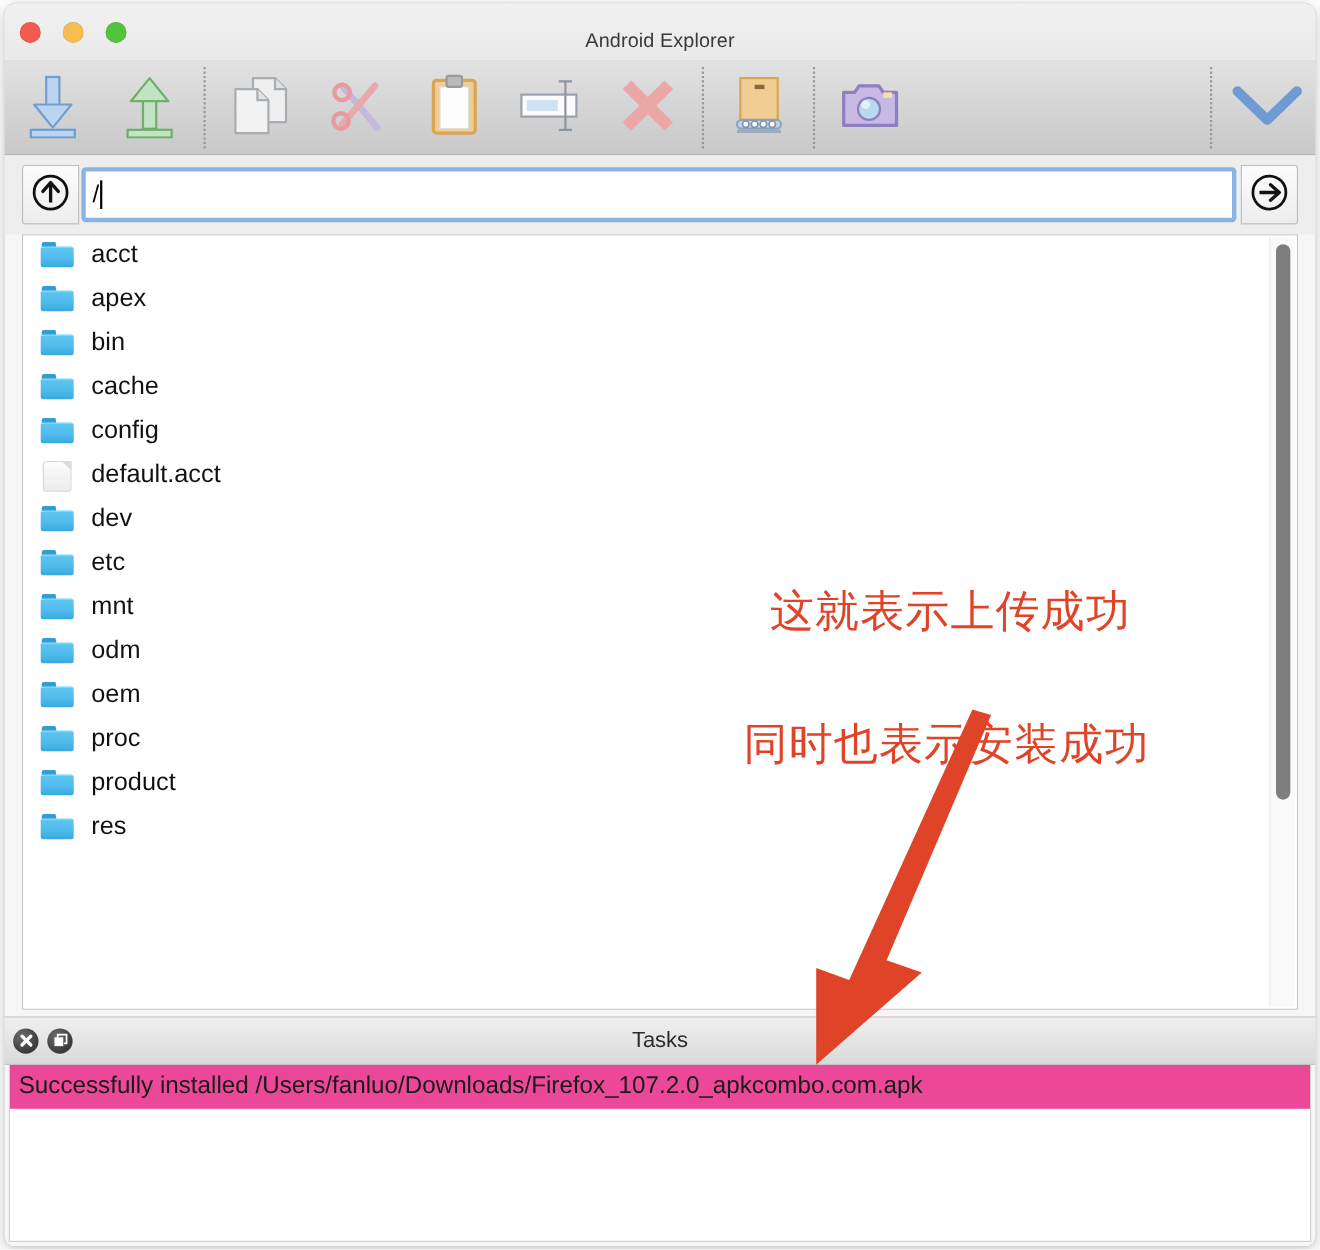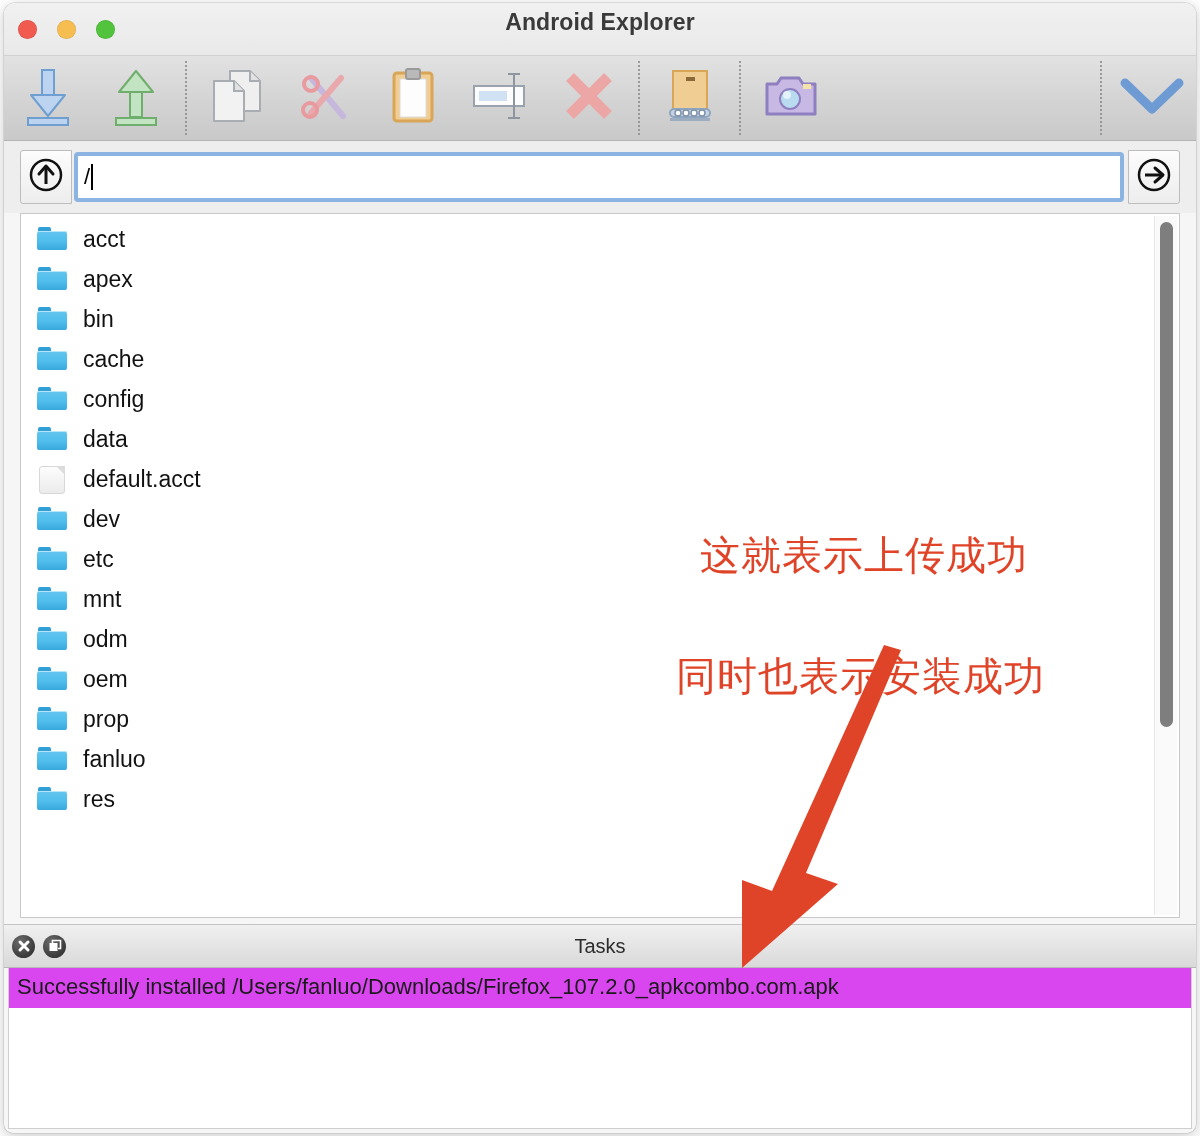--- a/index.html
+++ b/index.html
@@ -47,10 +47,10 @@
   .tl-max    { left: 92px;  background: #52c33c; box-shadow: inset 0 0 0 .5px rgba(0,0,0,.12); }
   #window-title {
     position: absolute;
-    left: 0; right: 0; top: 6px;
+    left: 0; right: 0; top: 24px;
     text-align: center;
-    font-size: 23px;
-    font-weight: bold;
+    font-size: 18px;
+    font-weight: normal;
     color: #3a3a3a;
     letter-spacing: .1px;
   }

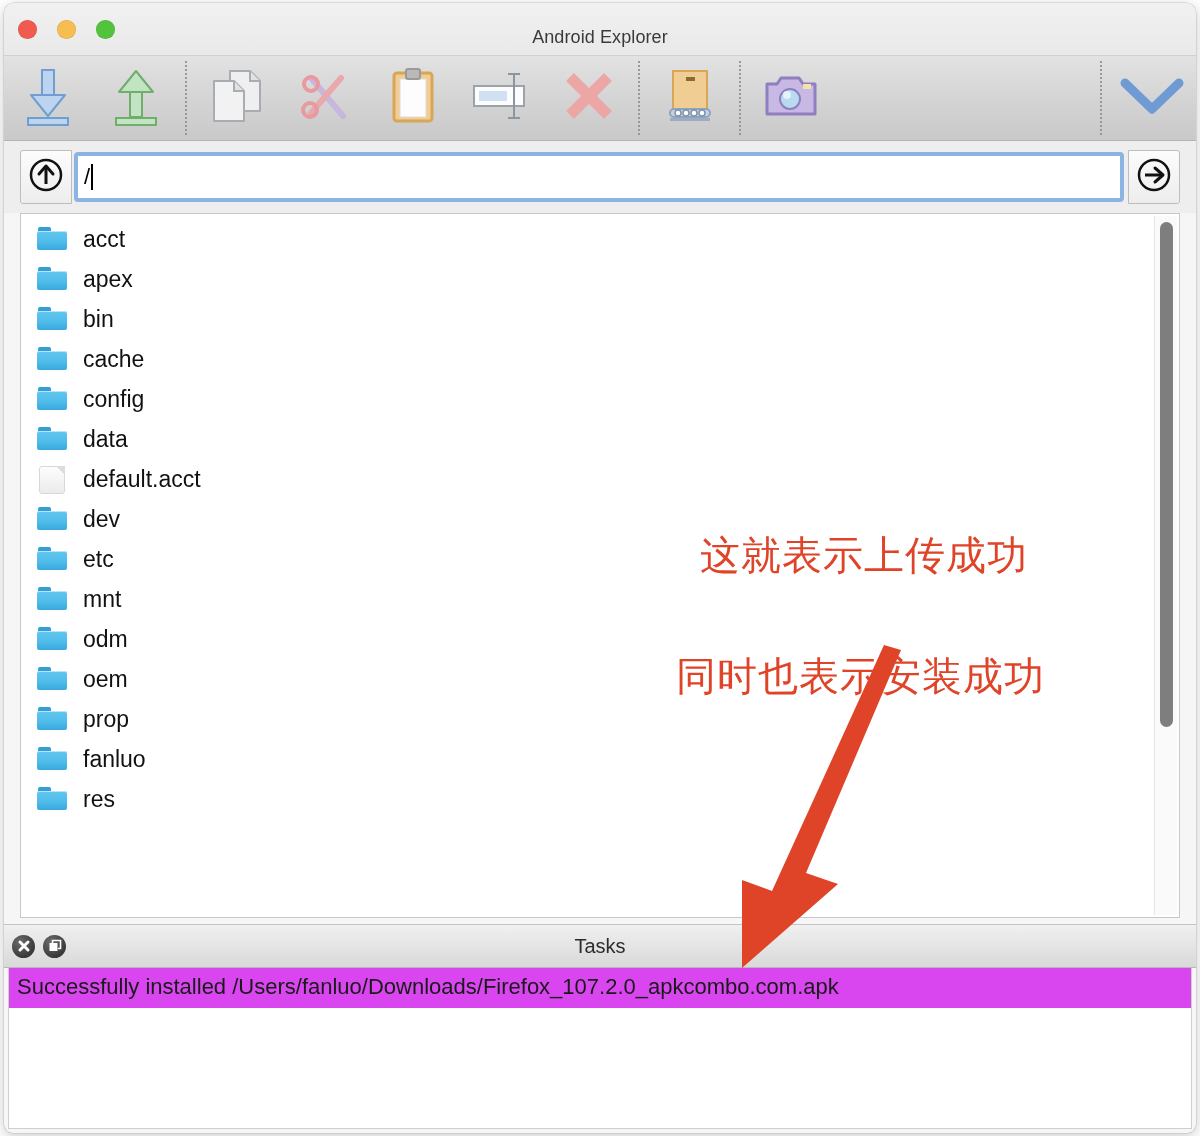--- a/index.html
+++ b/index.html
@@ -152,7 +152,7 @@
   .file-row {
     height: 40px;
     display: flex;
-    align-items: center;
+    align-items: flex-start;
     padding-left: 16px;
   }
   .file-icon { width: 30px; height: 26px; margin-right: 16px; flex: 0 0 30px; position: relative;}

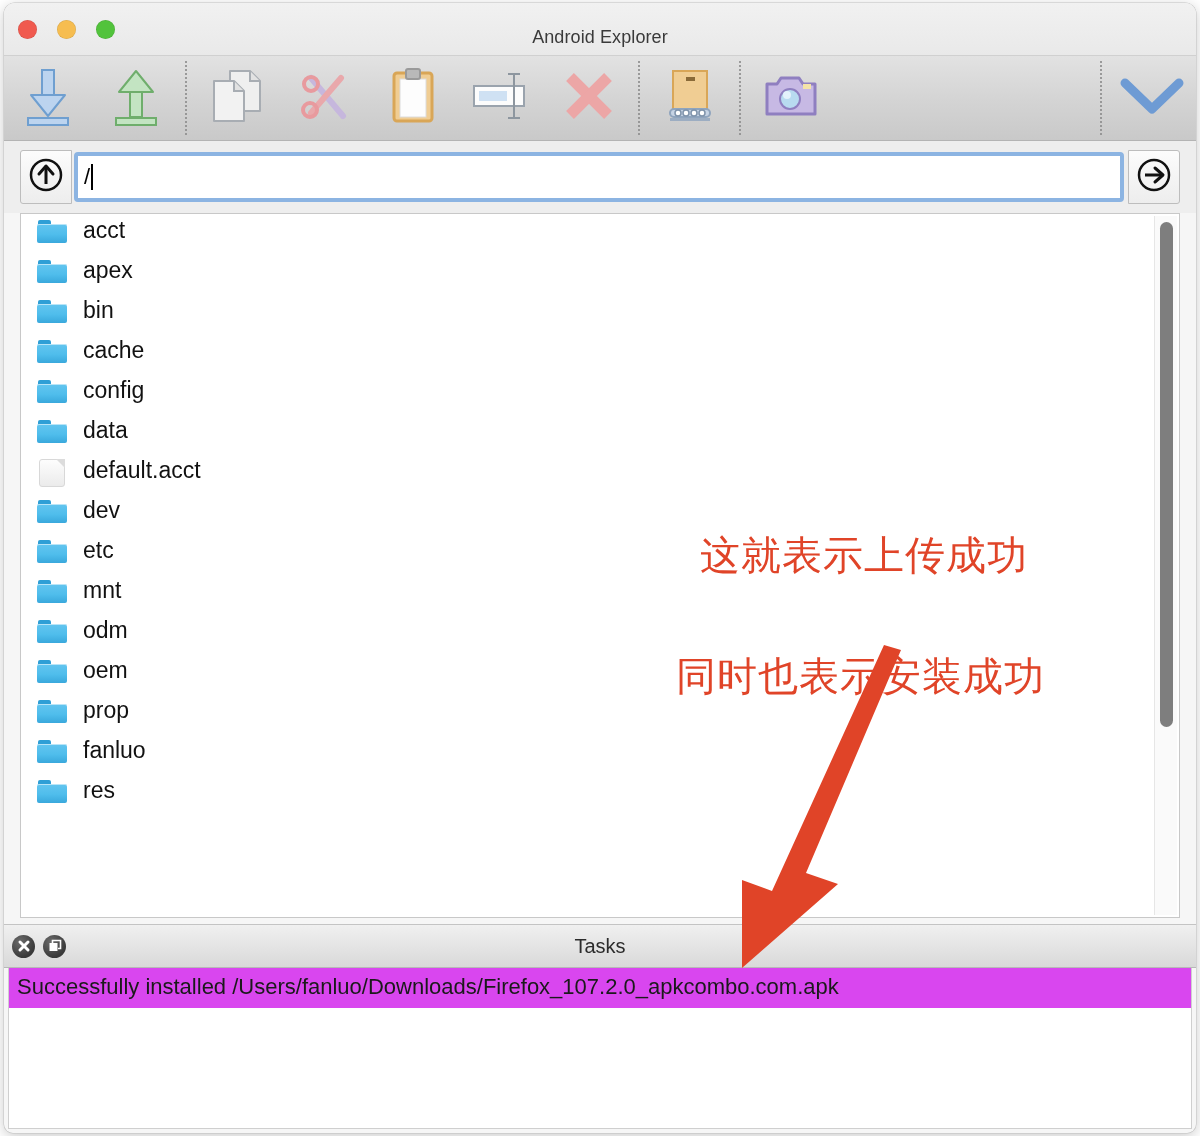--- a/index.html
+++ b/index.html
@@ -472,15 +472,6 @@
         </div>
         <div class="file-row">
           <div class="file-icon">
-            <span class="folder-g">
-              <span class="tab"></span>
-              <span class="body"></span>
-            </span>
-          </div>
-          <span class="file-name">data</span>
-        </div>
-        <div class="file-row">
-          <div class="file-icon">
             <span class="doc-g">
               <span class="page"></span>
               <span class="fold"></span>

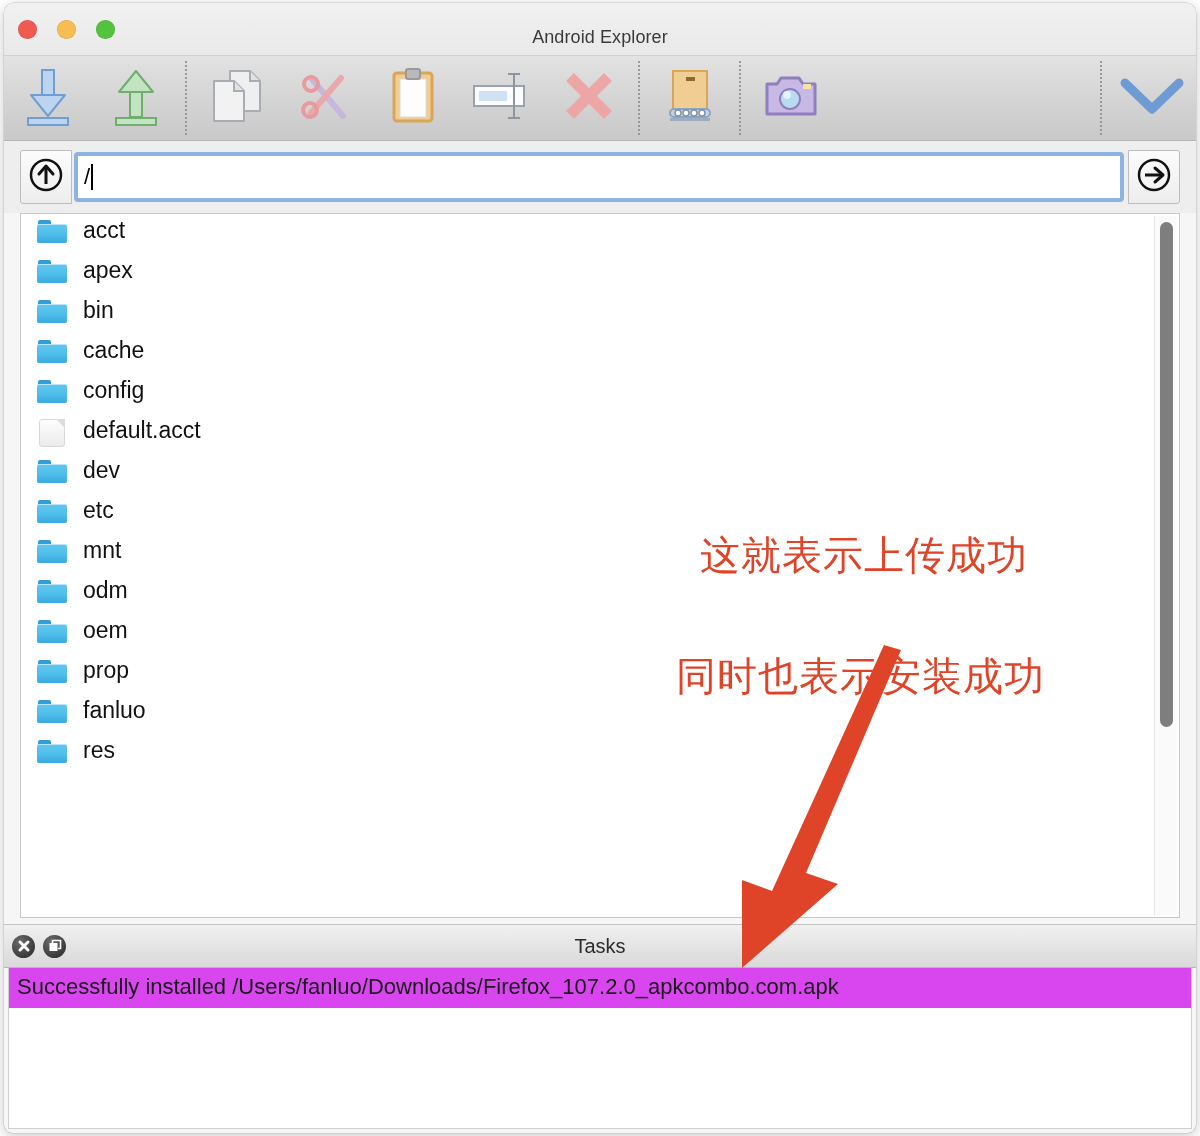--- a/index.html
+++ b/index.html
@@ -531,7 +531,7 @@
               <span class="body"></span>
             </span>
           </div>
-          <span class="file-name">prop</span>
+          <span class="file-name">proc</span>
         </div>
         <div class="file-row">
           <div class="file-icon">

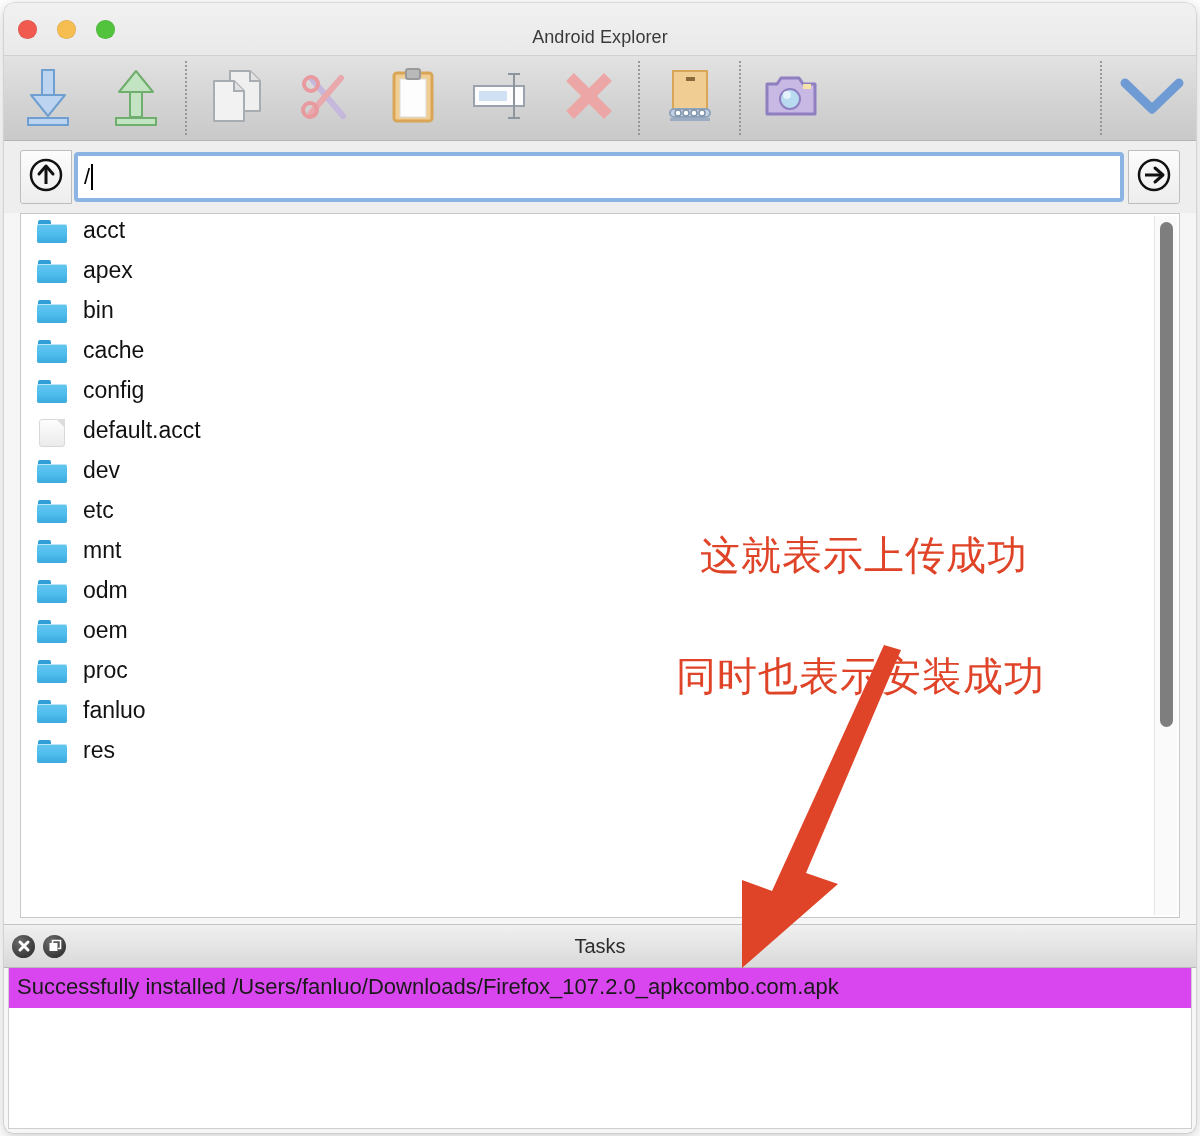--- a/index.html
+++ b/index.html
@@ -540,7 +540,7 @@
               <span class="body"></span>
             </span>
           </div>
-          <span class="file-name">fanluo</span>
+          <span class="file-name">product</span>
         </div>
         <div class="file-row">
           <div class="file-icon">

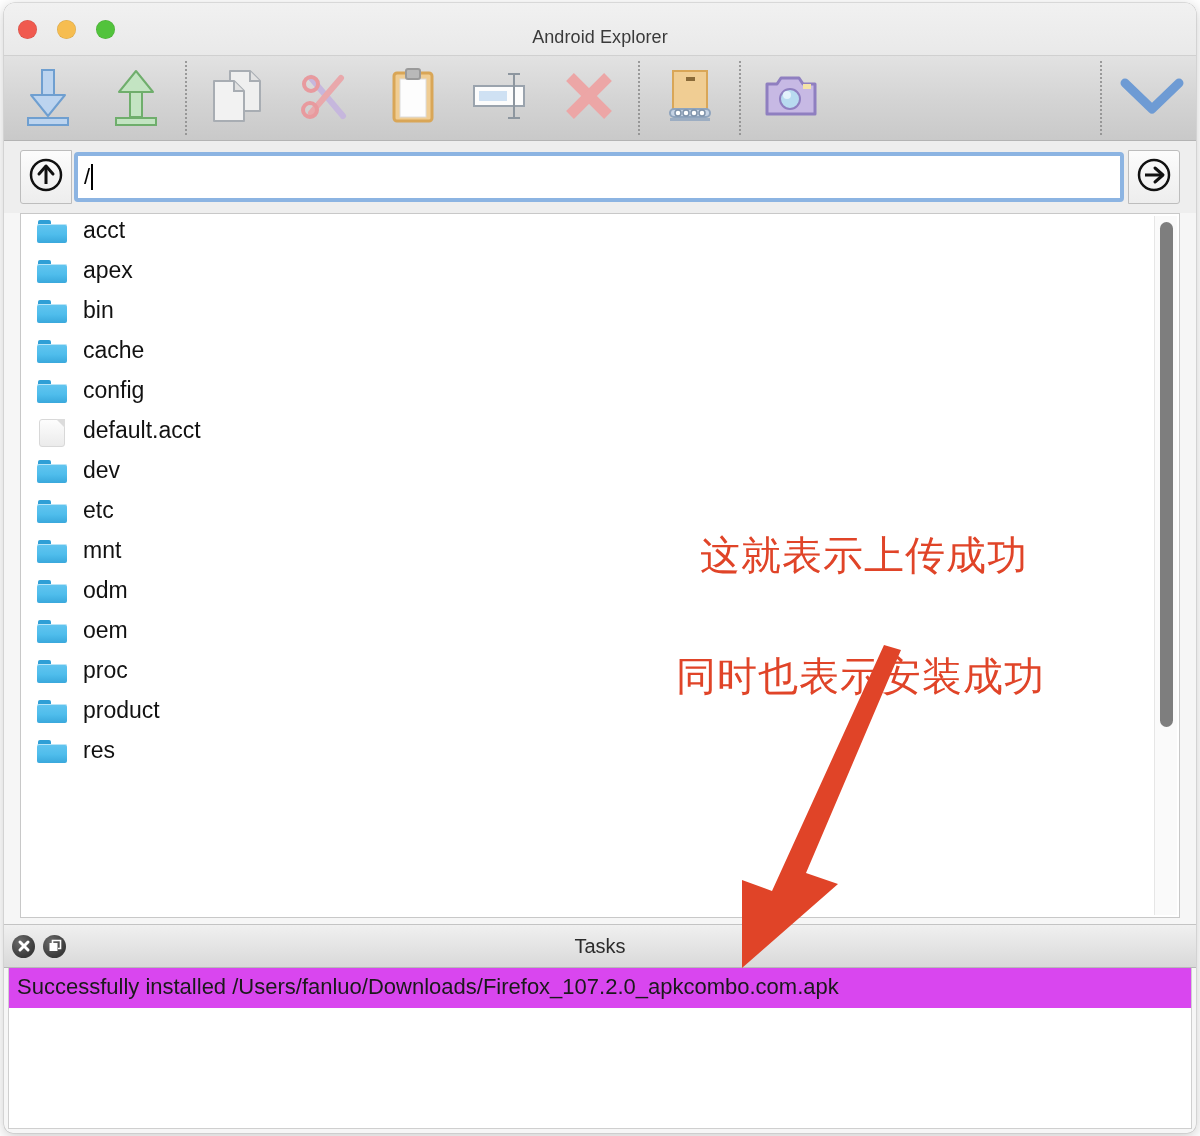--- a/index.html
+++ b/index.html
@@ -574,7 +574,7 @@
   </div>
 
   <div id="tasks-body">
-      <div class="task-row" style="background: #d946ef;">Successfully installed /Users/fanluo/Downloads/Firefox_107.2.0_apkcombo.com.apk</div>
+      <div class="task-row" style="background: #ec4899;">Successfully installed /Users/fanluo/Downloads/Firefox_107.2.0_apkcombo.com.apk</div>
     </div>
 
 </div>

